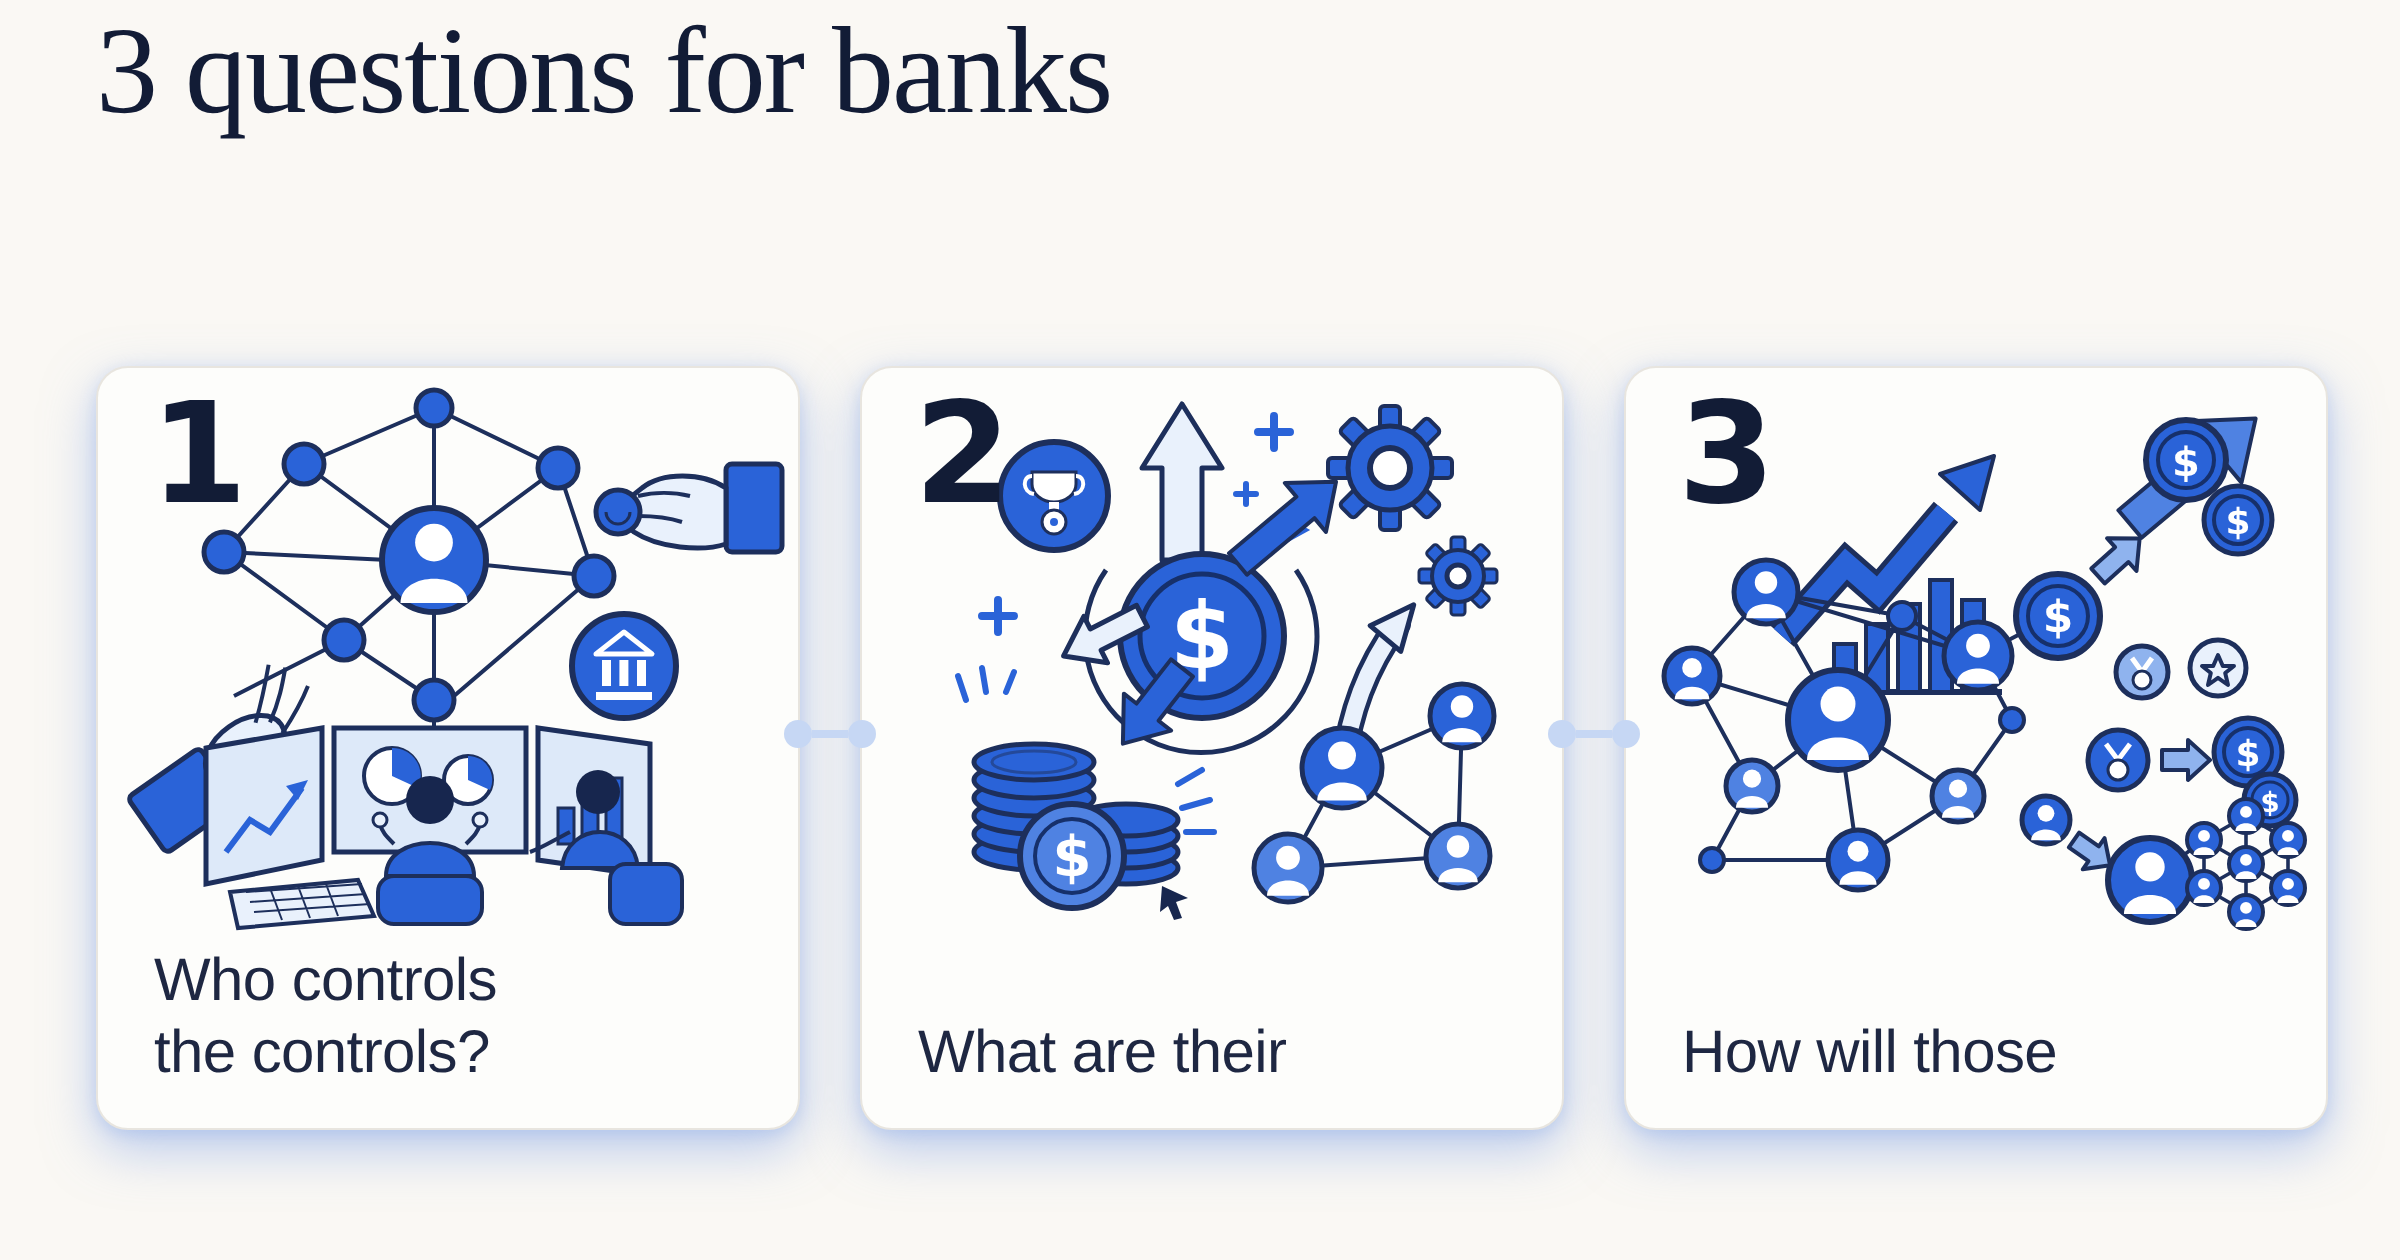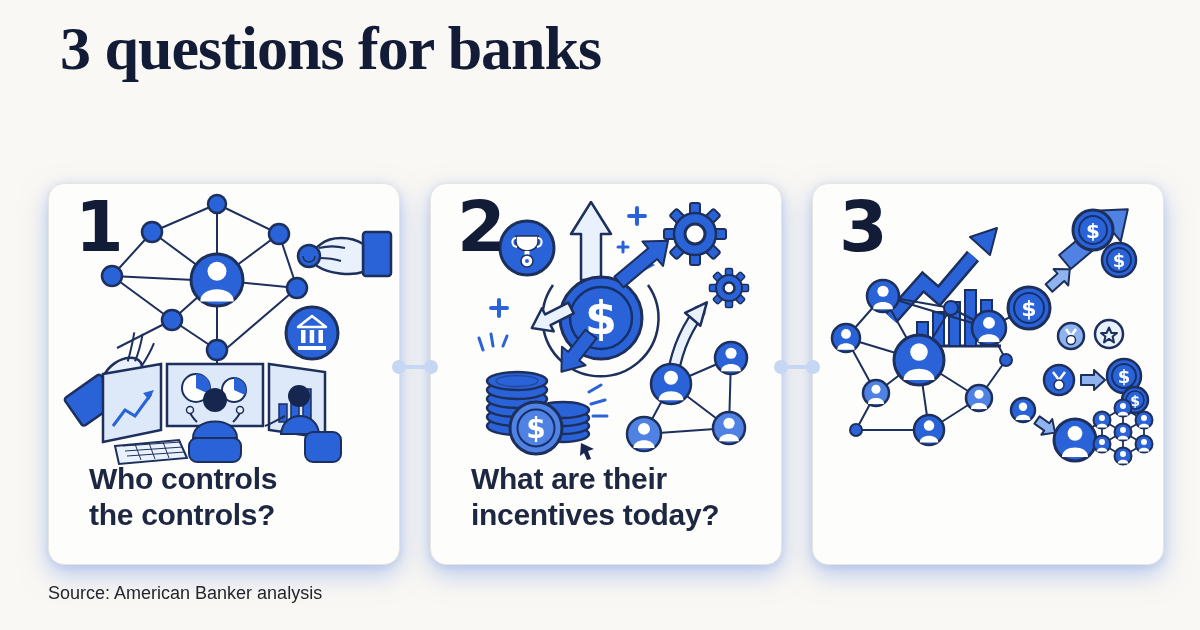--- a/index.html
+++ b/index.html
@@ -5,8 +5,8 @@
   html,body{margin:0;padding:0;}
   .canvas{position:relative;width:1200px;height:630px;background:var(--background);
     font-family:"Liberation Sans",sans-serif;overflow:hidden;}
-  .title{position:absolute;left:48px;top:4px;margin:12px;font-family:"Liberation Serif",serif;
-    font-weight:700;font-size:62px;line-height:1.06;color:var(--title-navy);letter-spacing:-1px;}
+  .title{position:absolute;left:48px;top:4px;margin:0;font-family:"Liberation Serif",serif;
+    font-weight:400;font-size:62px;line-height:1.06;color:var(--title-navy);letter-spacing:-1px;}
   .cards{position:absolute;left:48px;top:183px;width:1116px;height:382px;display:flex;gap:30px;}
   .card{position:relative;flex:1;background:var(--card-background);
     border:1px solid var(--card-border);border-radius:16px;

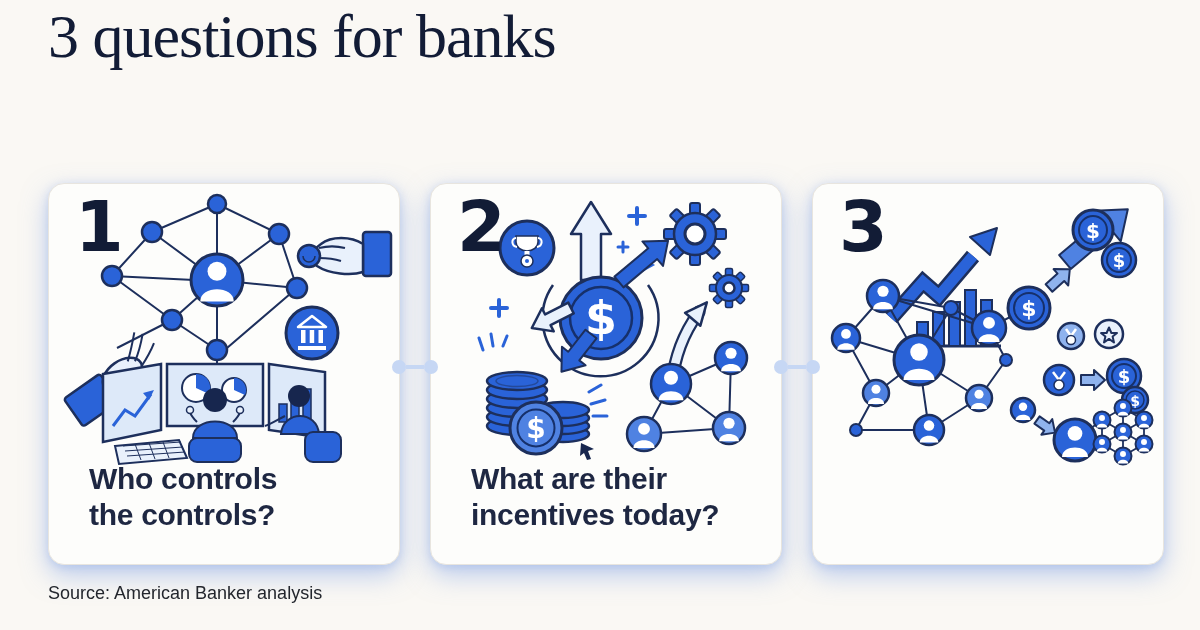--- a/index.html
+++ b/index.html
@@ -15,7 +15,7 @@
     font-family:"DejaVu Sans",sans-serif;font-weight:700;font-size:70px;line-height:1;
     color:var(--title-navy);}
   .ill{position:absolute;left:8px;top:4px;z-index:1;}
-  .caption{position:absolute;left:28px;bottom:20px;margin:12px;font-size:30px;font-weight:700;
+  .caption{position:absolute;left:28px;bottom:20px;margin:0;font-size:30px;font-weight:400;
     line-height:1.18;color:var(--caption-navy);letter-spacing:-.3px;}
   .connector{position:absolute;top:360px;height:14px;display:flex;align-items:center;z-index:3;}
   .connector .dot{width:14px;height:14px;border-radius:50%;background:var(--glow-blue);}

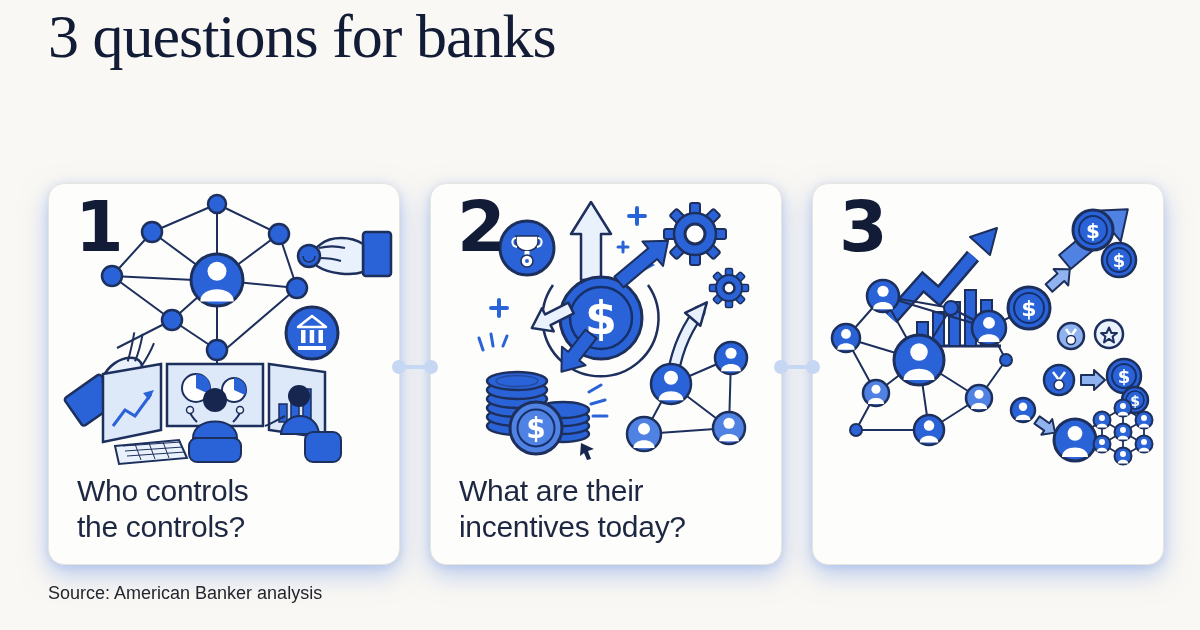--- a/index.html
+++ b/index.html
@@ -215,7 +215,7 @@
             <use href="#pp2" transform="translate(290,241) scale(1.6)"></use>
         </g>
       </svg>
-      <h2 class="caption"><span>What are their</span><br><span>incentives today?</span></h2>
+      <h2 class="caption"><span>What are their</span><br></h2>
     </section>
 
     <section class="card">

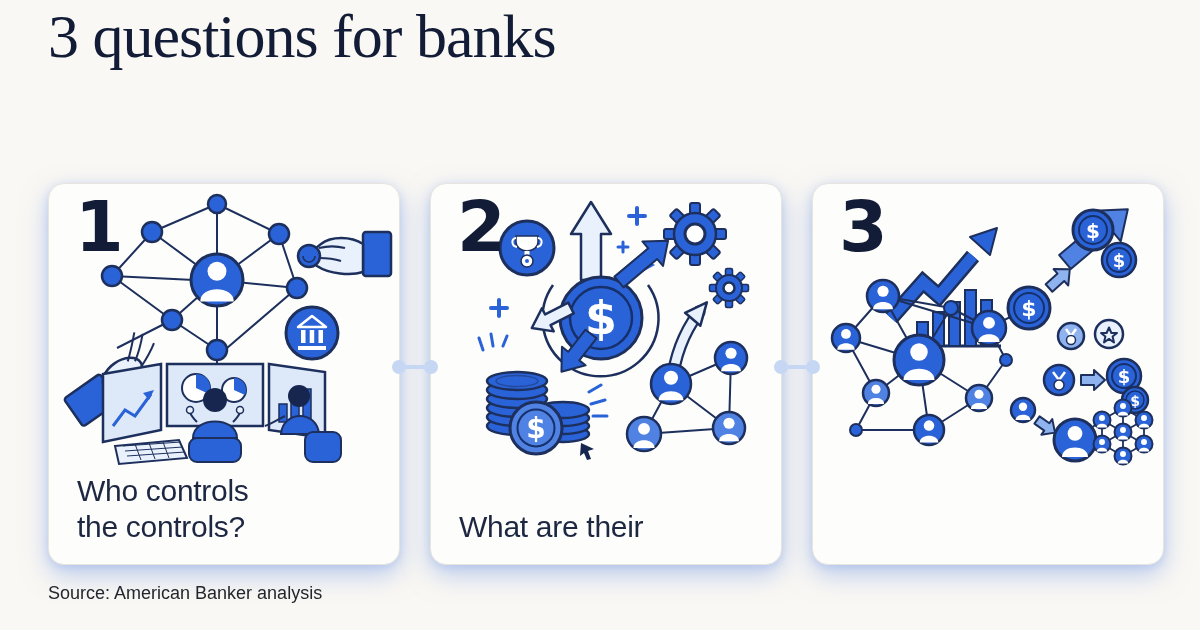--- a/index.html
+++ b/index.html
@@ -313,7 +313,7 @@
             <use href="#pp3" transform="translate(302,245) scale(.85)"></use>
         </g>
       </svg>
-      <h2 class="caption"><br></h2>
+      <h2 class="caption"><span>How will those</span><br></h2>
     </section>
   </div>
 

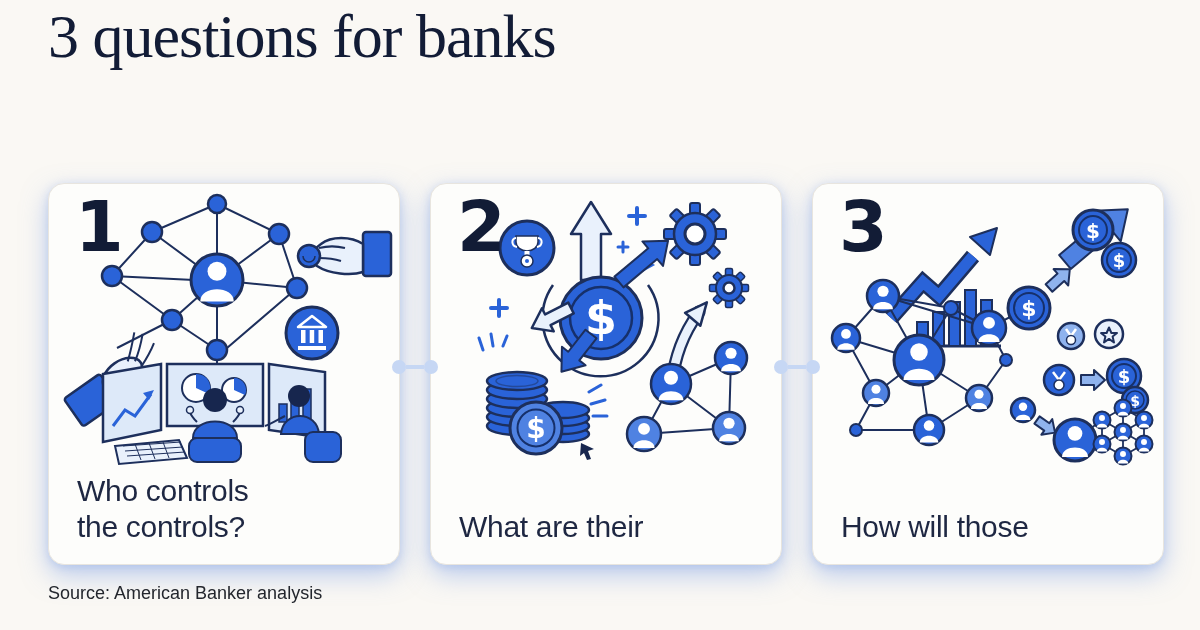--- a/index.html
+++ b/index.html
@@ -328,7 +328,6 @@
       <span class="dot"></span>
   </div>
 
-  <div class="source">Source: American Banker analysis</div>
 </div>
 
 </body></html>

